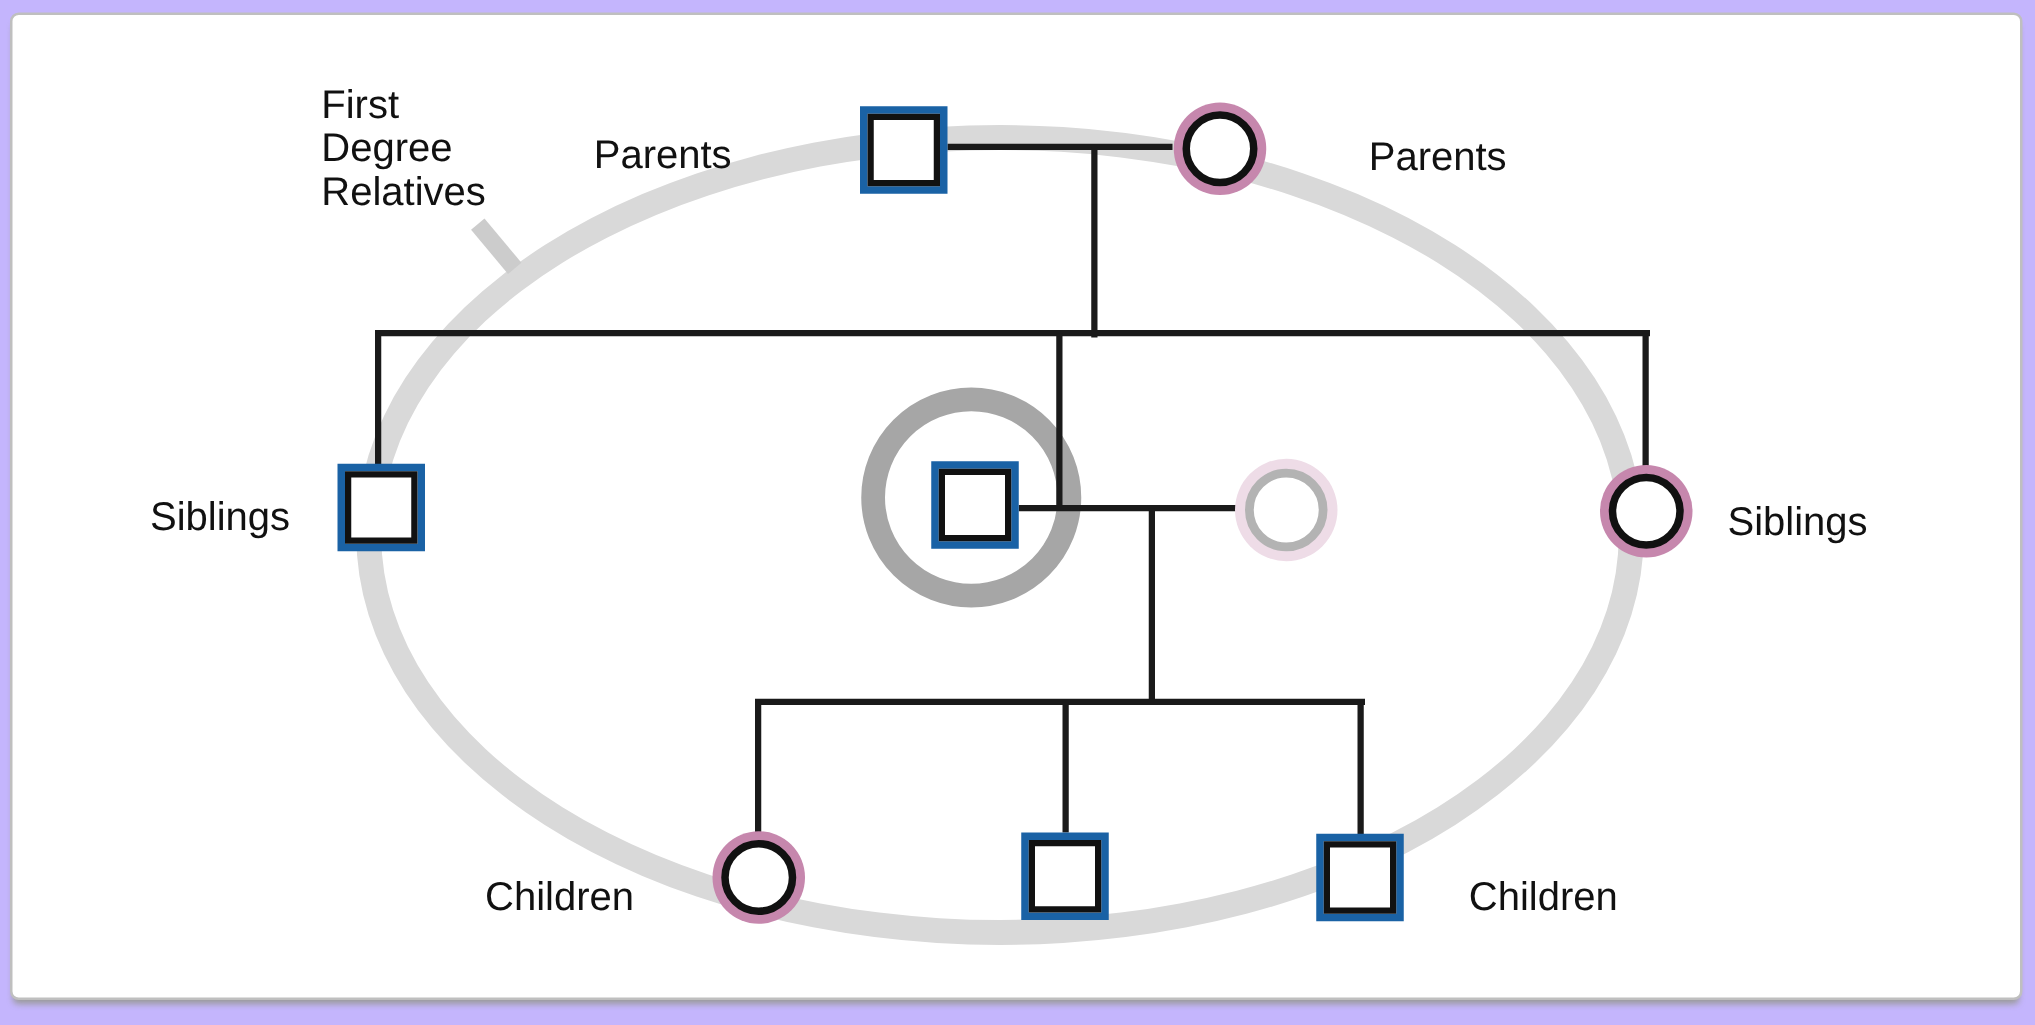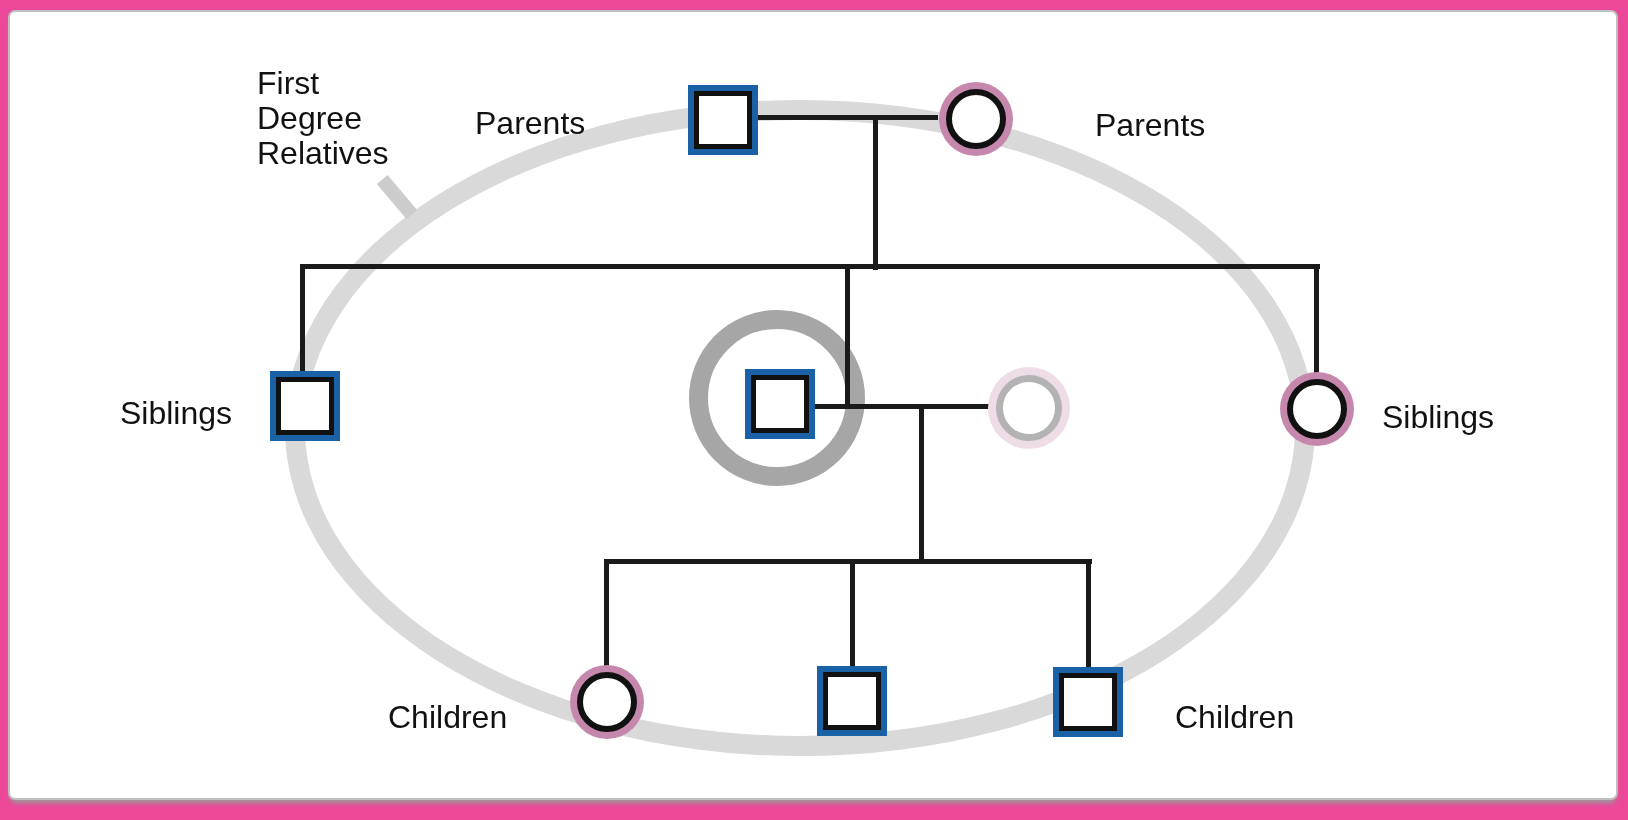--- a/index.html
+++ b/index.html
@@ -6,7 +6,7 @@
   .canvas {
     position:relative; width:1628px; height:820px; overflow:hidden;
     font-family:"Liberation Sans", sans-serif; color:#111;
-    background:#ec4899;
+    background:#c4b5fd;
   }
   .panel {
     position:absolute; left:8px; top:10px; width:1606px; height:786px;

